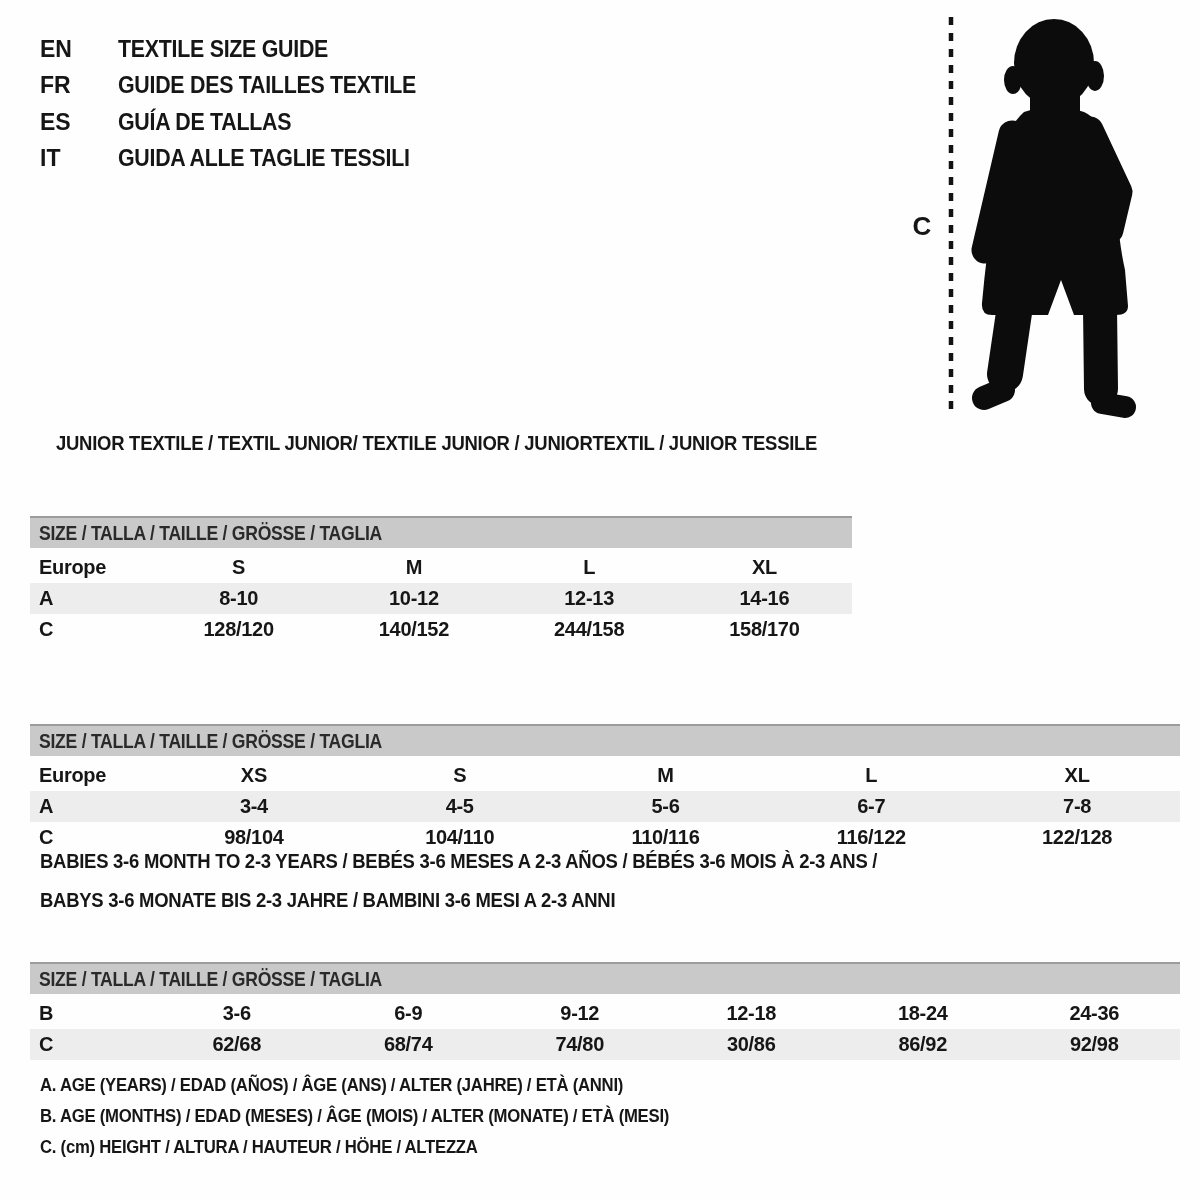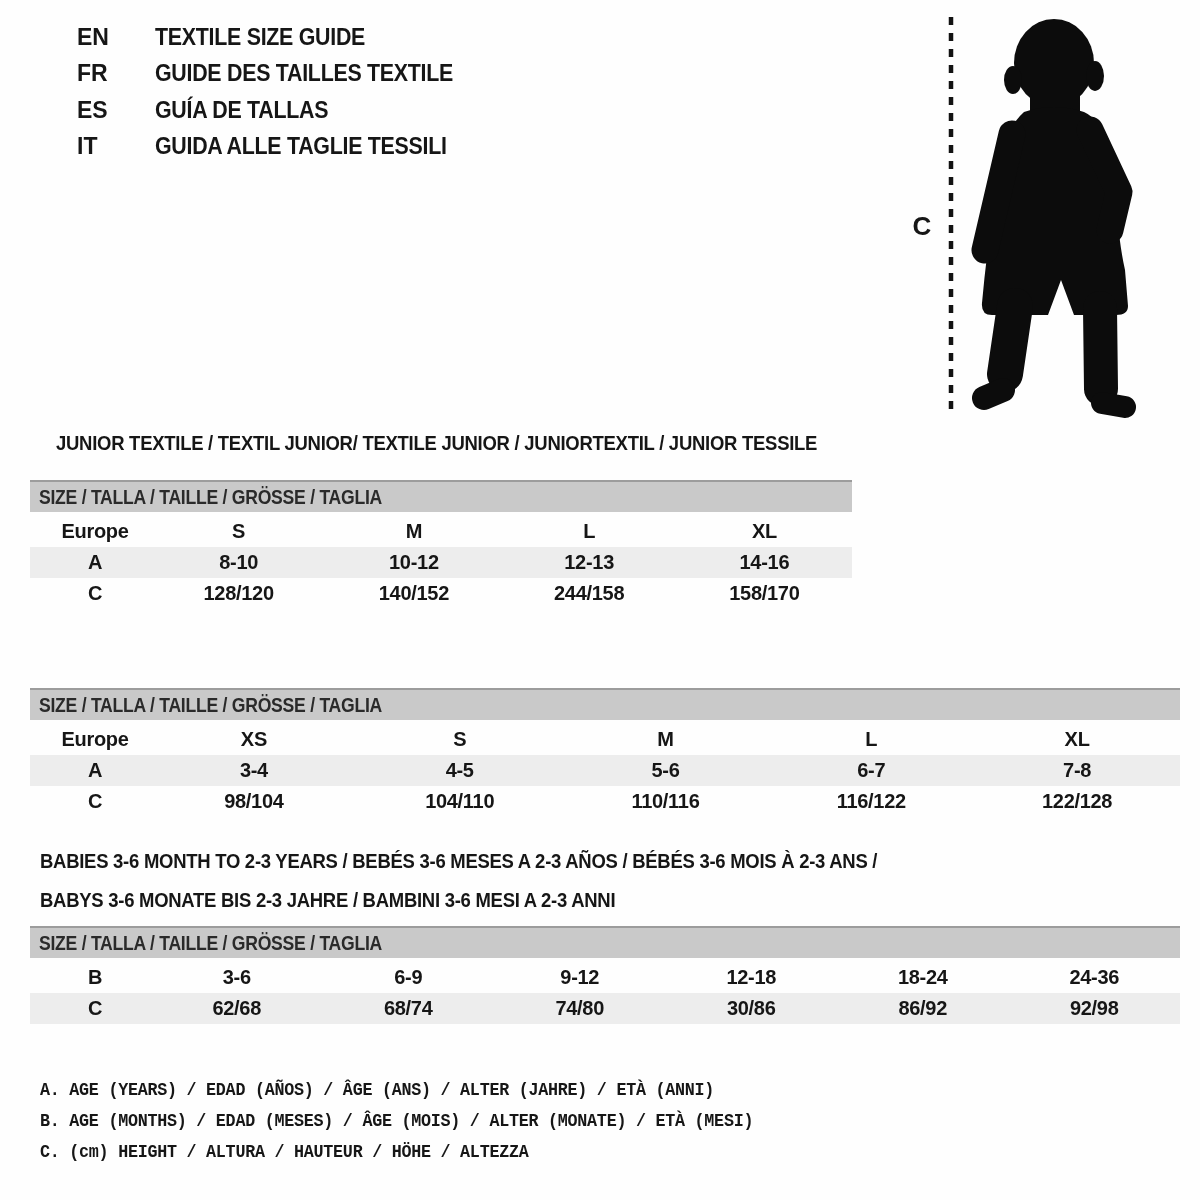--- a/index.html
+++ b/index.html
@@ -15,7 +15,7 @@
   .cond-lite { display:inline-block; transform:scaleX(0.93); transform-origin:0 50%; white-space:nowrap; letter-spacing:-0.3px; }
 
   
-  .lang-list { position:absolute; left:40px; top:19px;margin-left:37px; }
+  .lang-list { position:absolute; left:40px; top:31px; }
   .lang-row { display:flex; height:36.5px; align-items:center; }
   .lang-code { width:78px; font-weight:700; font-size:23px; }
   .lang-title { font-weight:700; font-size:23px; }

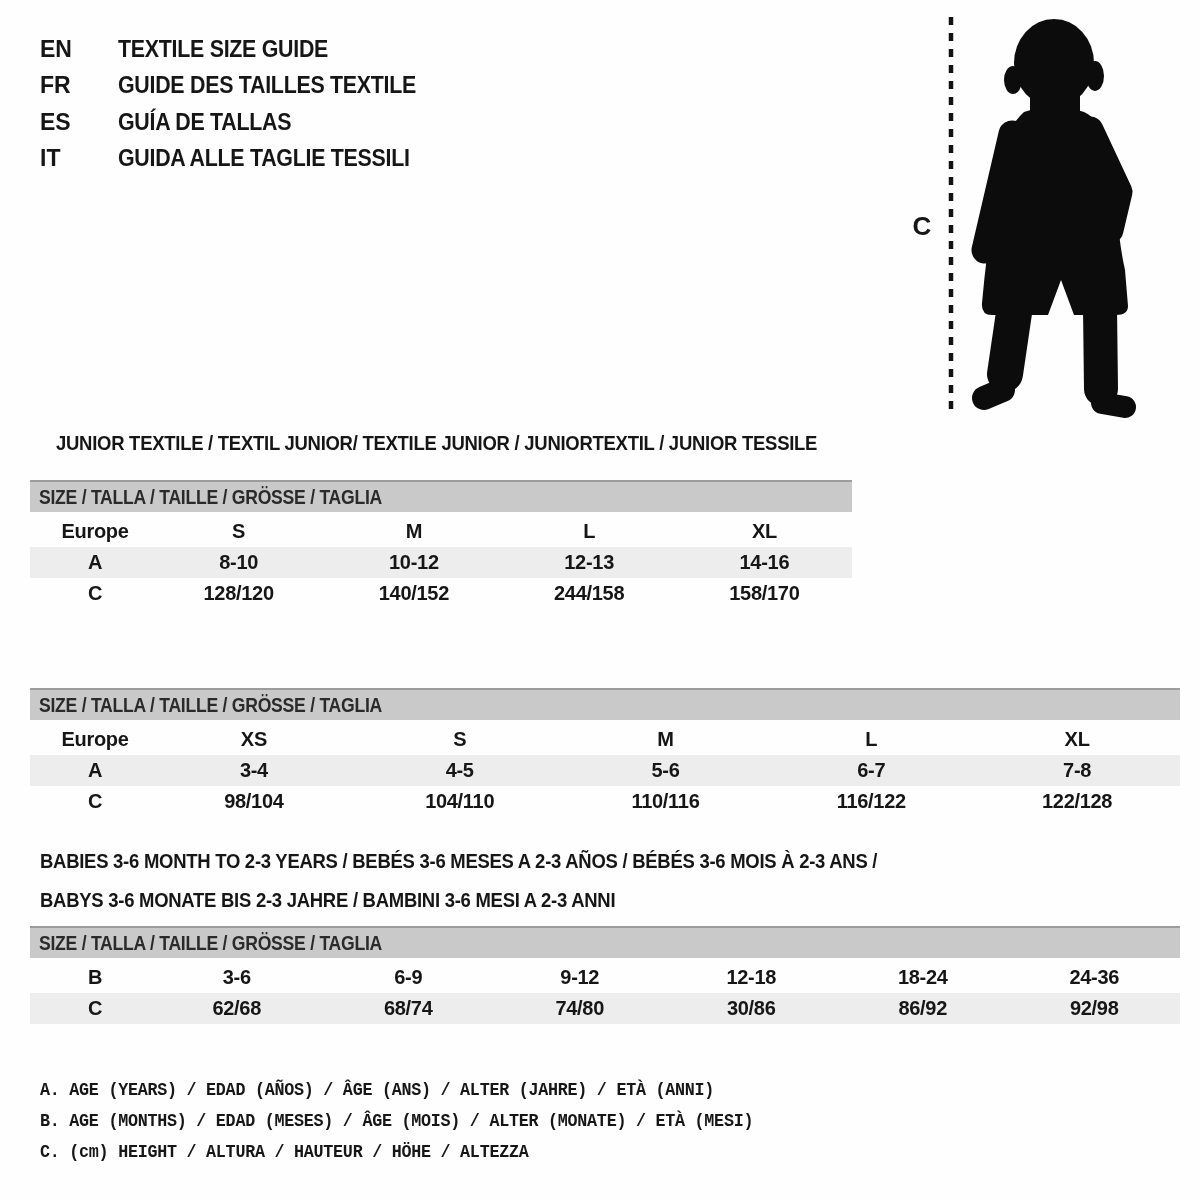--- a/index.html
+++ b/index.html
@@ -36,6 +36,7 @@
     display:flex; align-items:center; padding-left:9px;
     font-weight:700; font-size:20px; color:#2a2a2a;
     margin-bottom:4px;
+    margin-top:36px;
   }
   .t-row { display:flex; height:31px; align-items:center; font-weight:700; font-size:20px; letter-spacing:-0.3px; }
   .t-row.shaded { background:#ededed; }

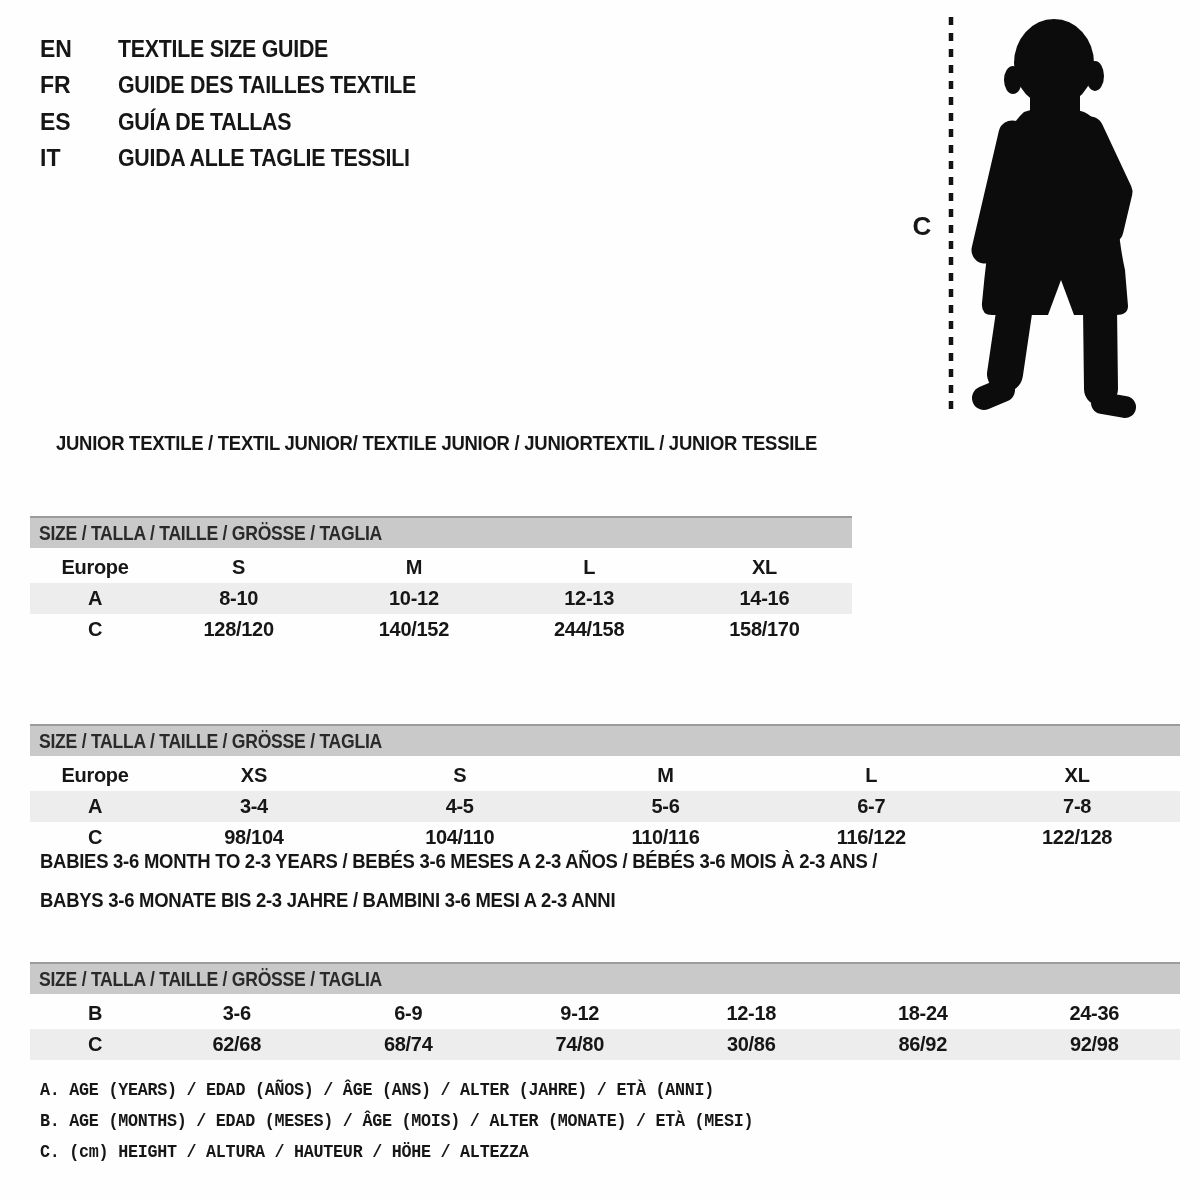--- a/index.html
+++ b/index.html
@@ -41,7 +41,7 @@
   .t-row { display:flex; height:31px; align-items:center; font-weight:700; font-size:20px; letter-spacing:-0.3px; }
   .t-row.shaded { background:#ededed; }
   .t-cell { flex:1; text-align:center; }
-  .t-cell.label { flex:0 0 112px; text-align:center; padding-left:9px; }
+  .t-cell.label { flex:0 0 112px; text-align:left; padding-left:9px; }
 
   #junior-title   { top:431px;margin-left:16px; }
   #junior-table   { top:480px; width:822px; }

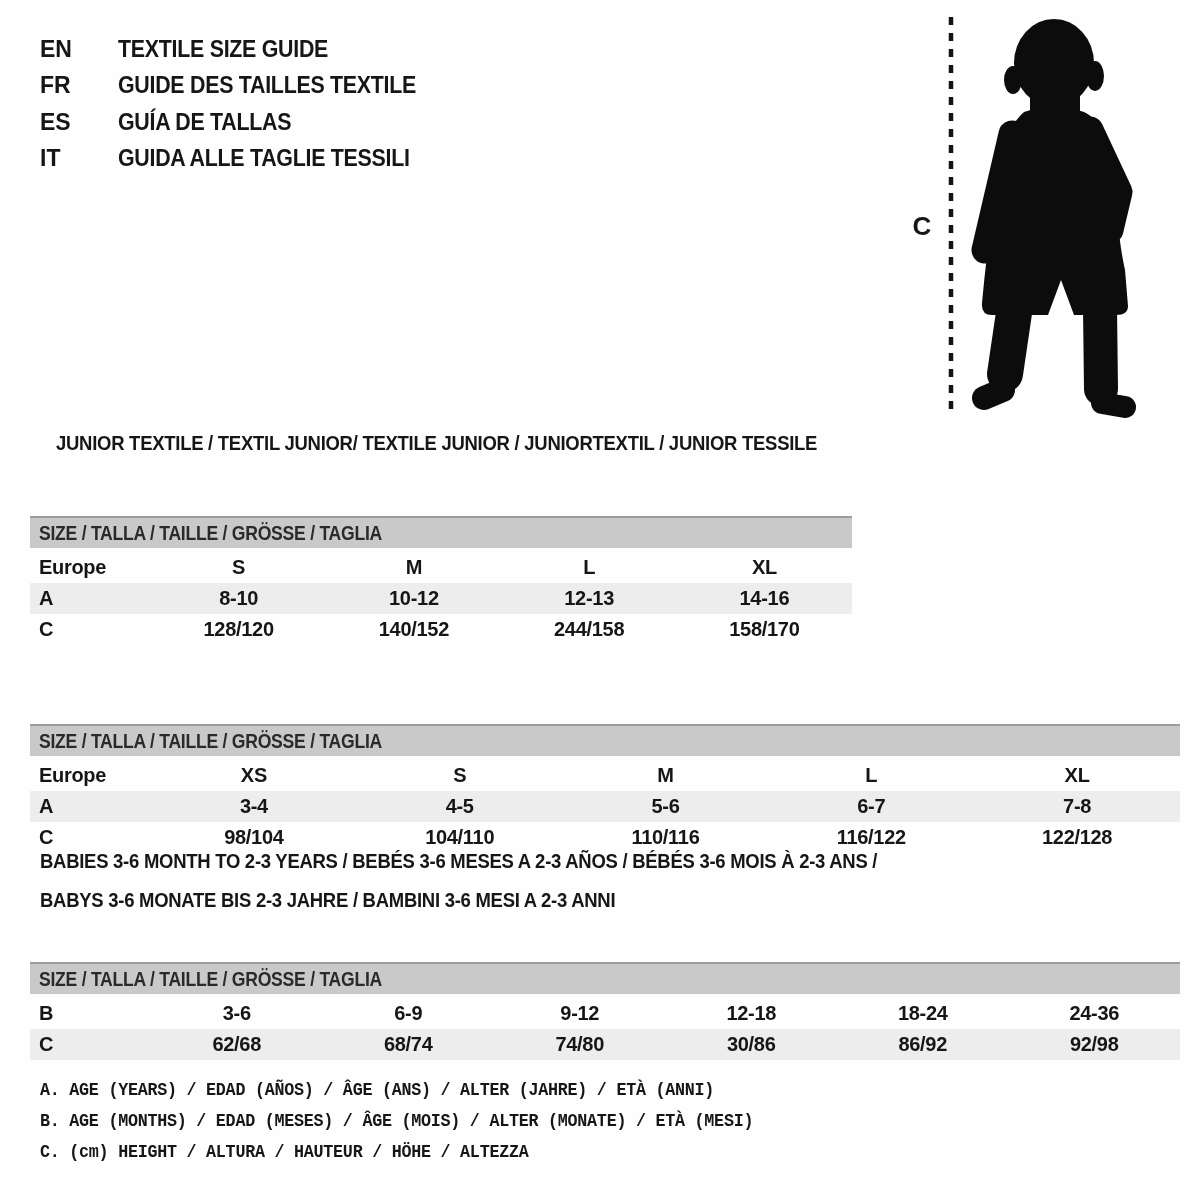--- a/index.html
+++ b/index.html
@@ -53,7 +53,7 @@
 
   
   .legend { position:absolute; left:40px; top:1074px; }
-  .legend-line { height:31px; display:flex; align-items:center; font-weight:700; font-size:19px; white-space:nowrap;font-family:Liberation Mono, monospace; }
+  .legend-line { height:31px; display:flex; font-weight:700; font-size:19px; white-space:nowrap; }
 </style>
 </head>
 <body>

